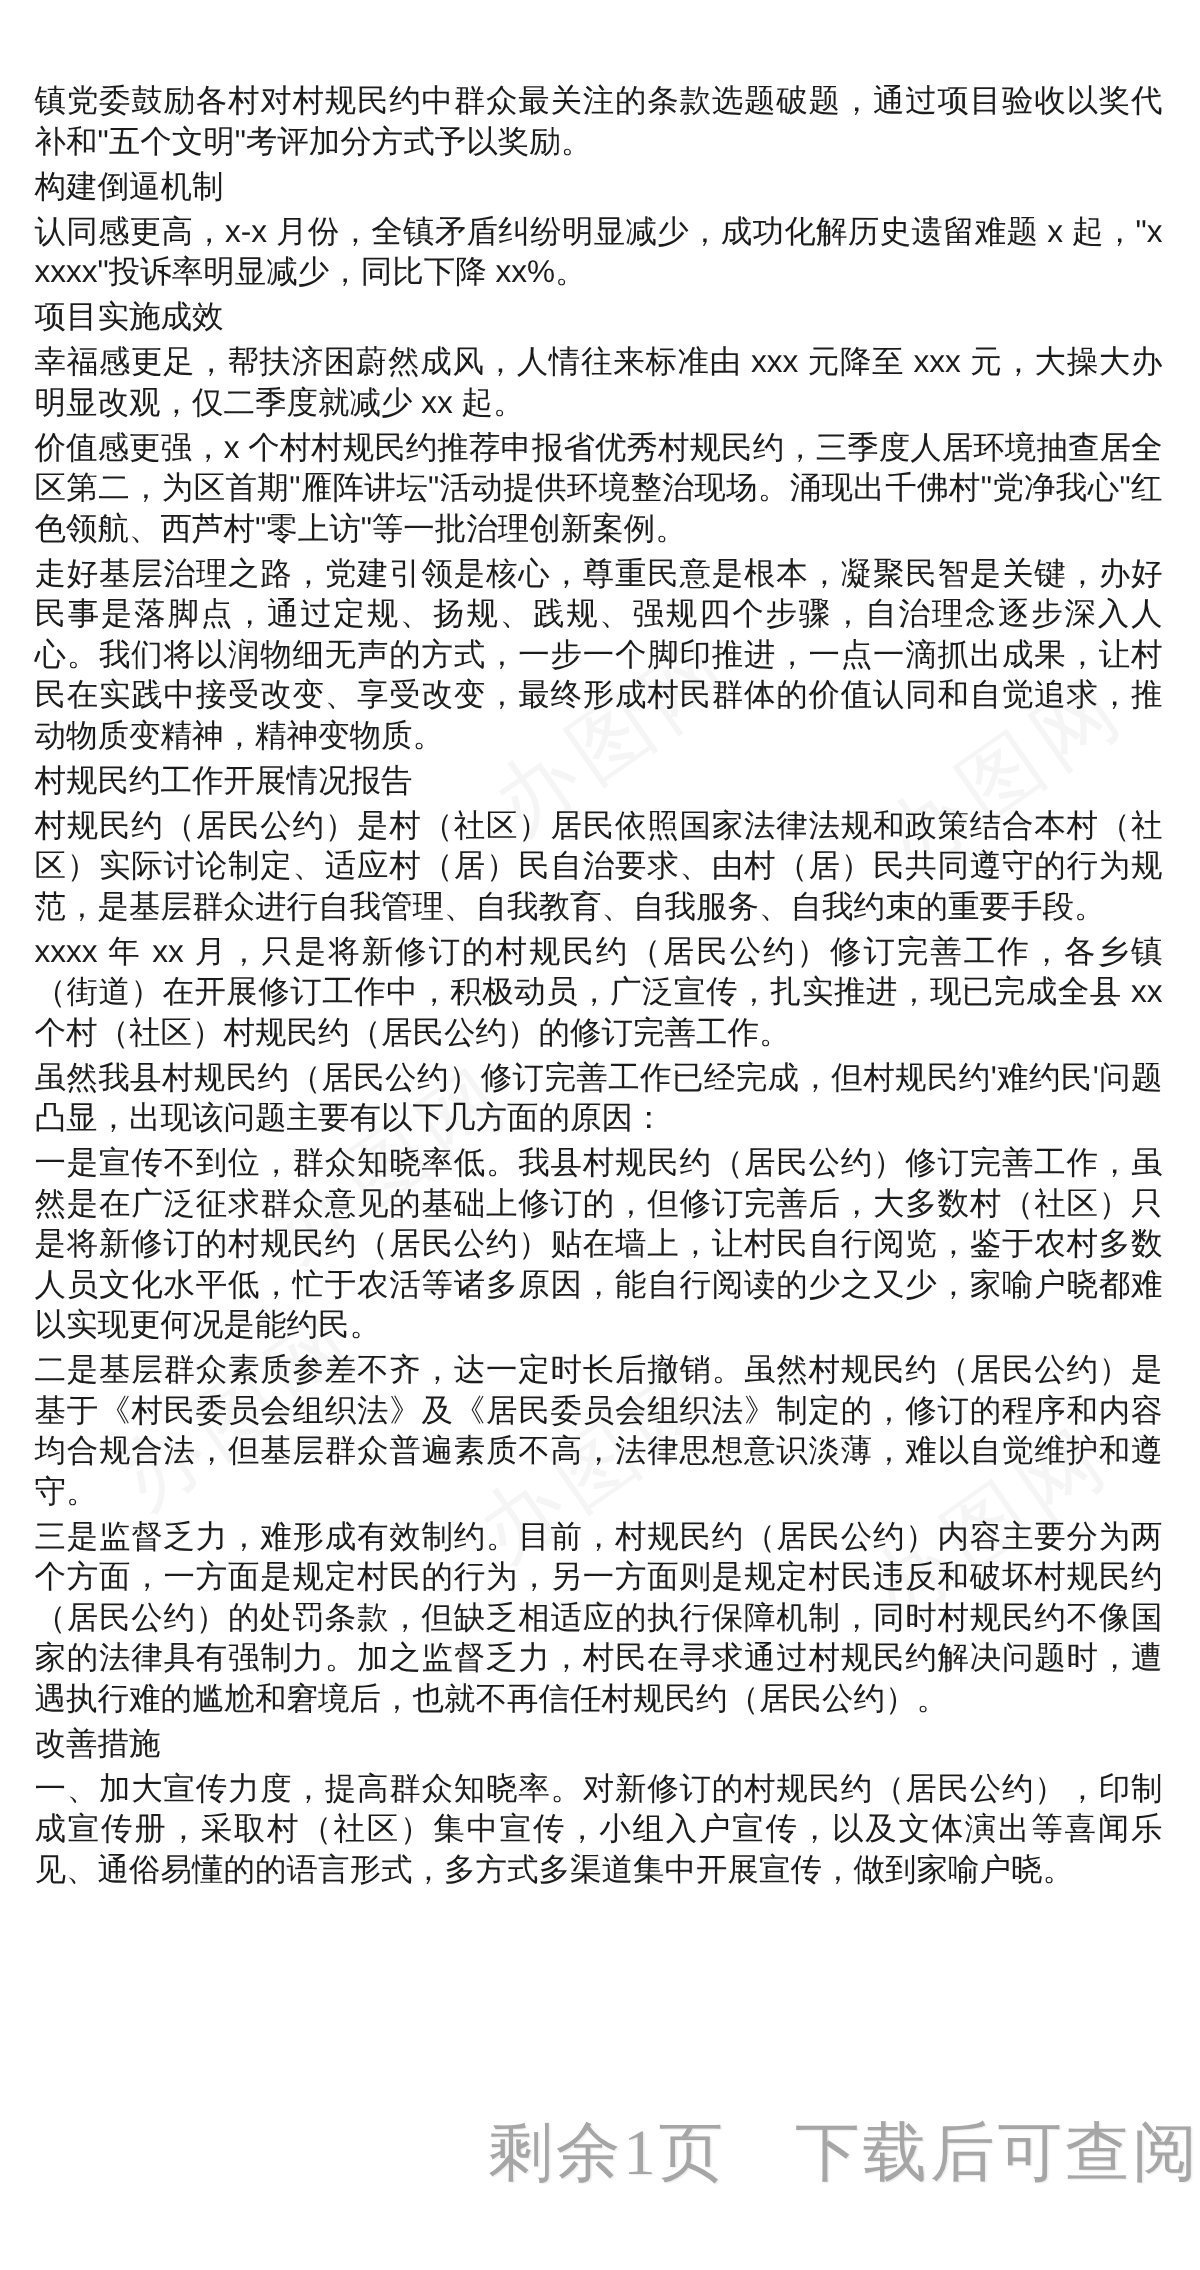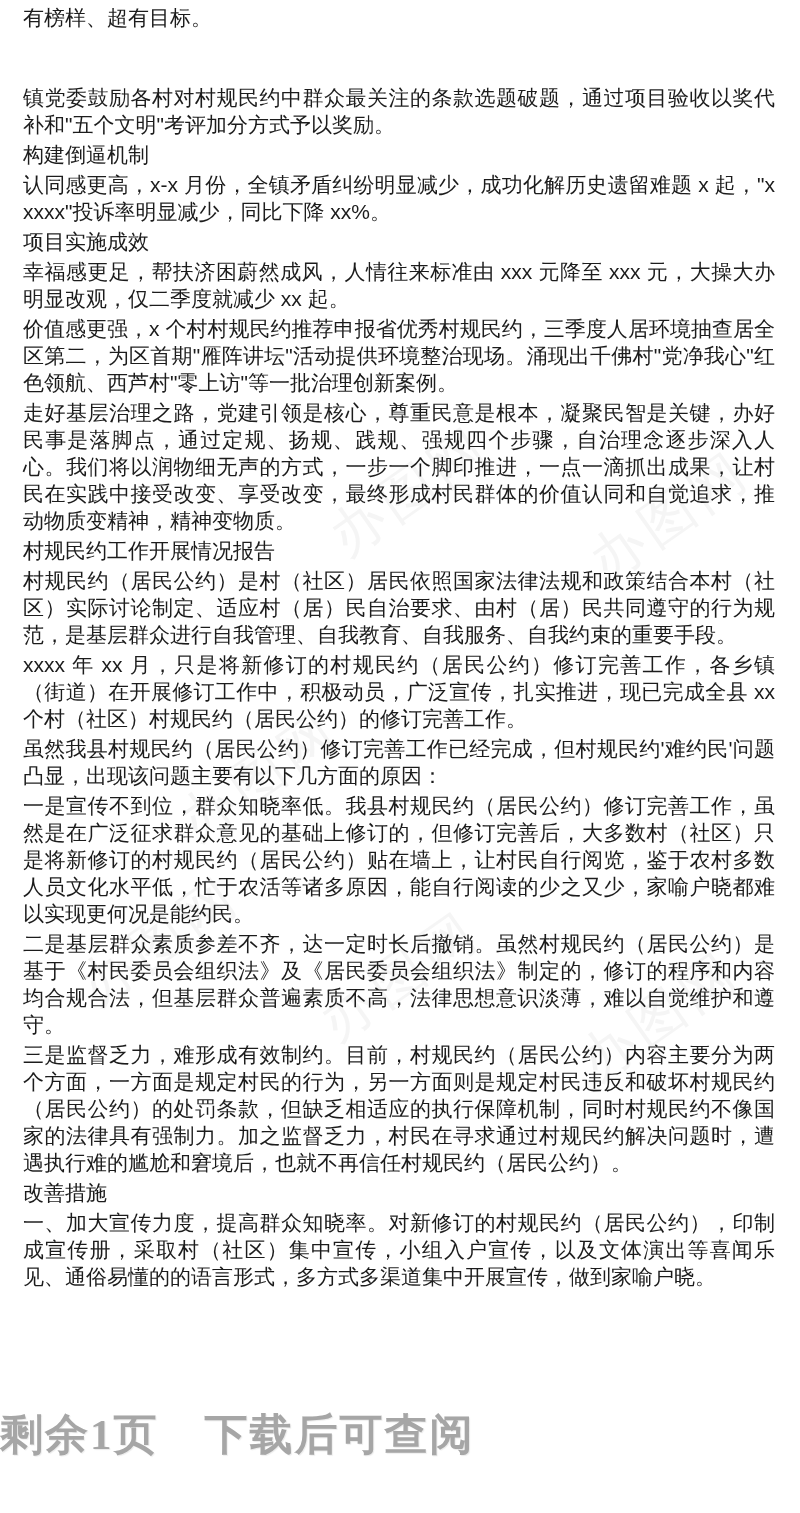--- a/index.html
+++ b/index.html
@@ -80,7 +80,6 @@
     </div>
 
   <div class="doc-body">
-      <p class="para">有榜样、超有目标。</p>
       <p class="para spacer"></p>
       <p class="para">镇党委鼓励各村对村规民约中群众最关注的条款选题破题，通过项目验收以奖代补和"五个文明"考评加分方式予以奖励。</p>
       <p class="para">构建倒逼机制</p>

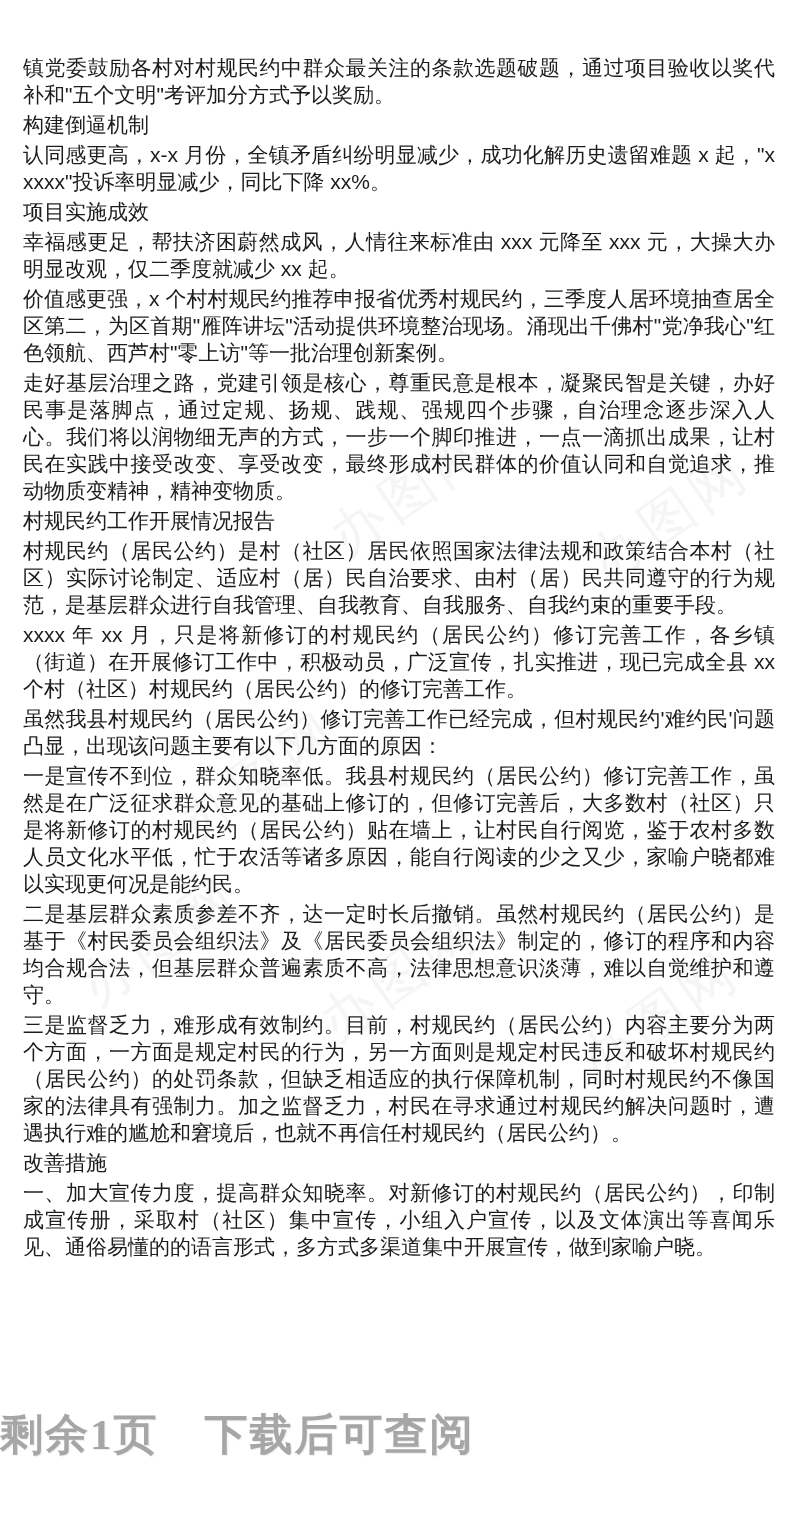--- a/index.html
+++ b/index.html
@@ -51,10 +51,10 @@
     top: 1406px;
     left: 0;
     width: 100%;
-    text-align: left;
+    text-align: right;
     z-index: 2;
     font-family: "Liberation Serif", "DejaVu Serif", serif;
-    font-weight: bold;
+    font-weight: normal;
     font-size: 43px;
     color: #a6a6a6;
     letter-spacing: 2px;

